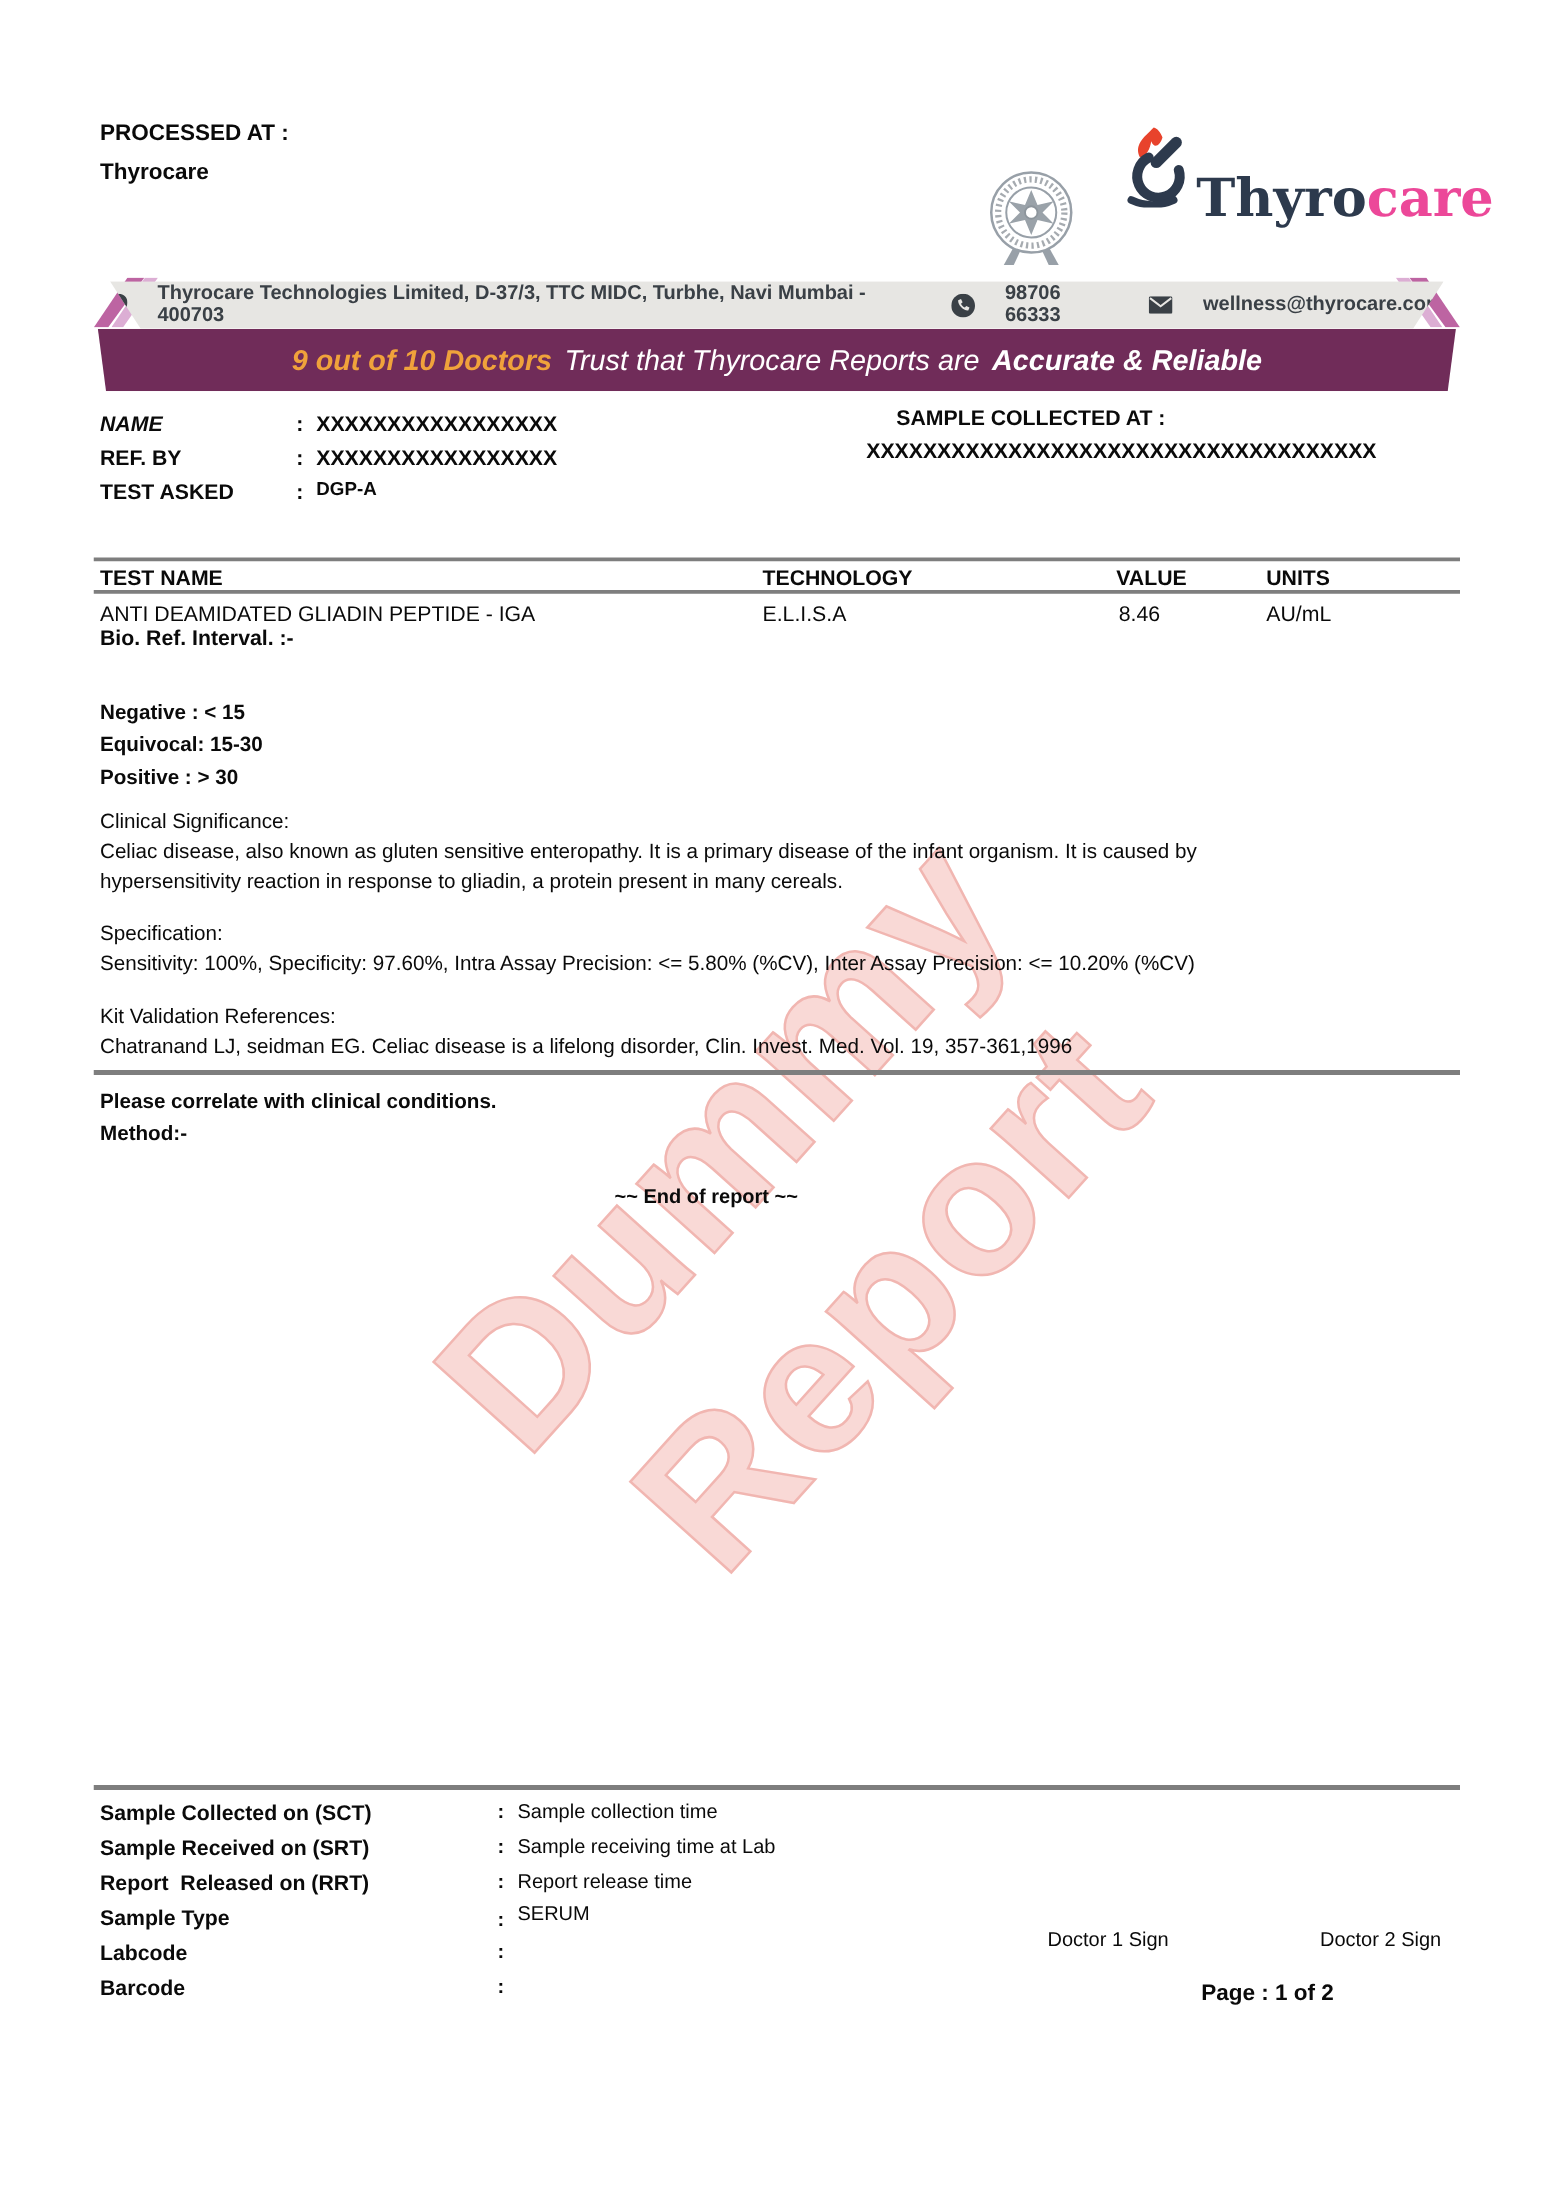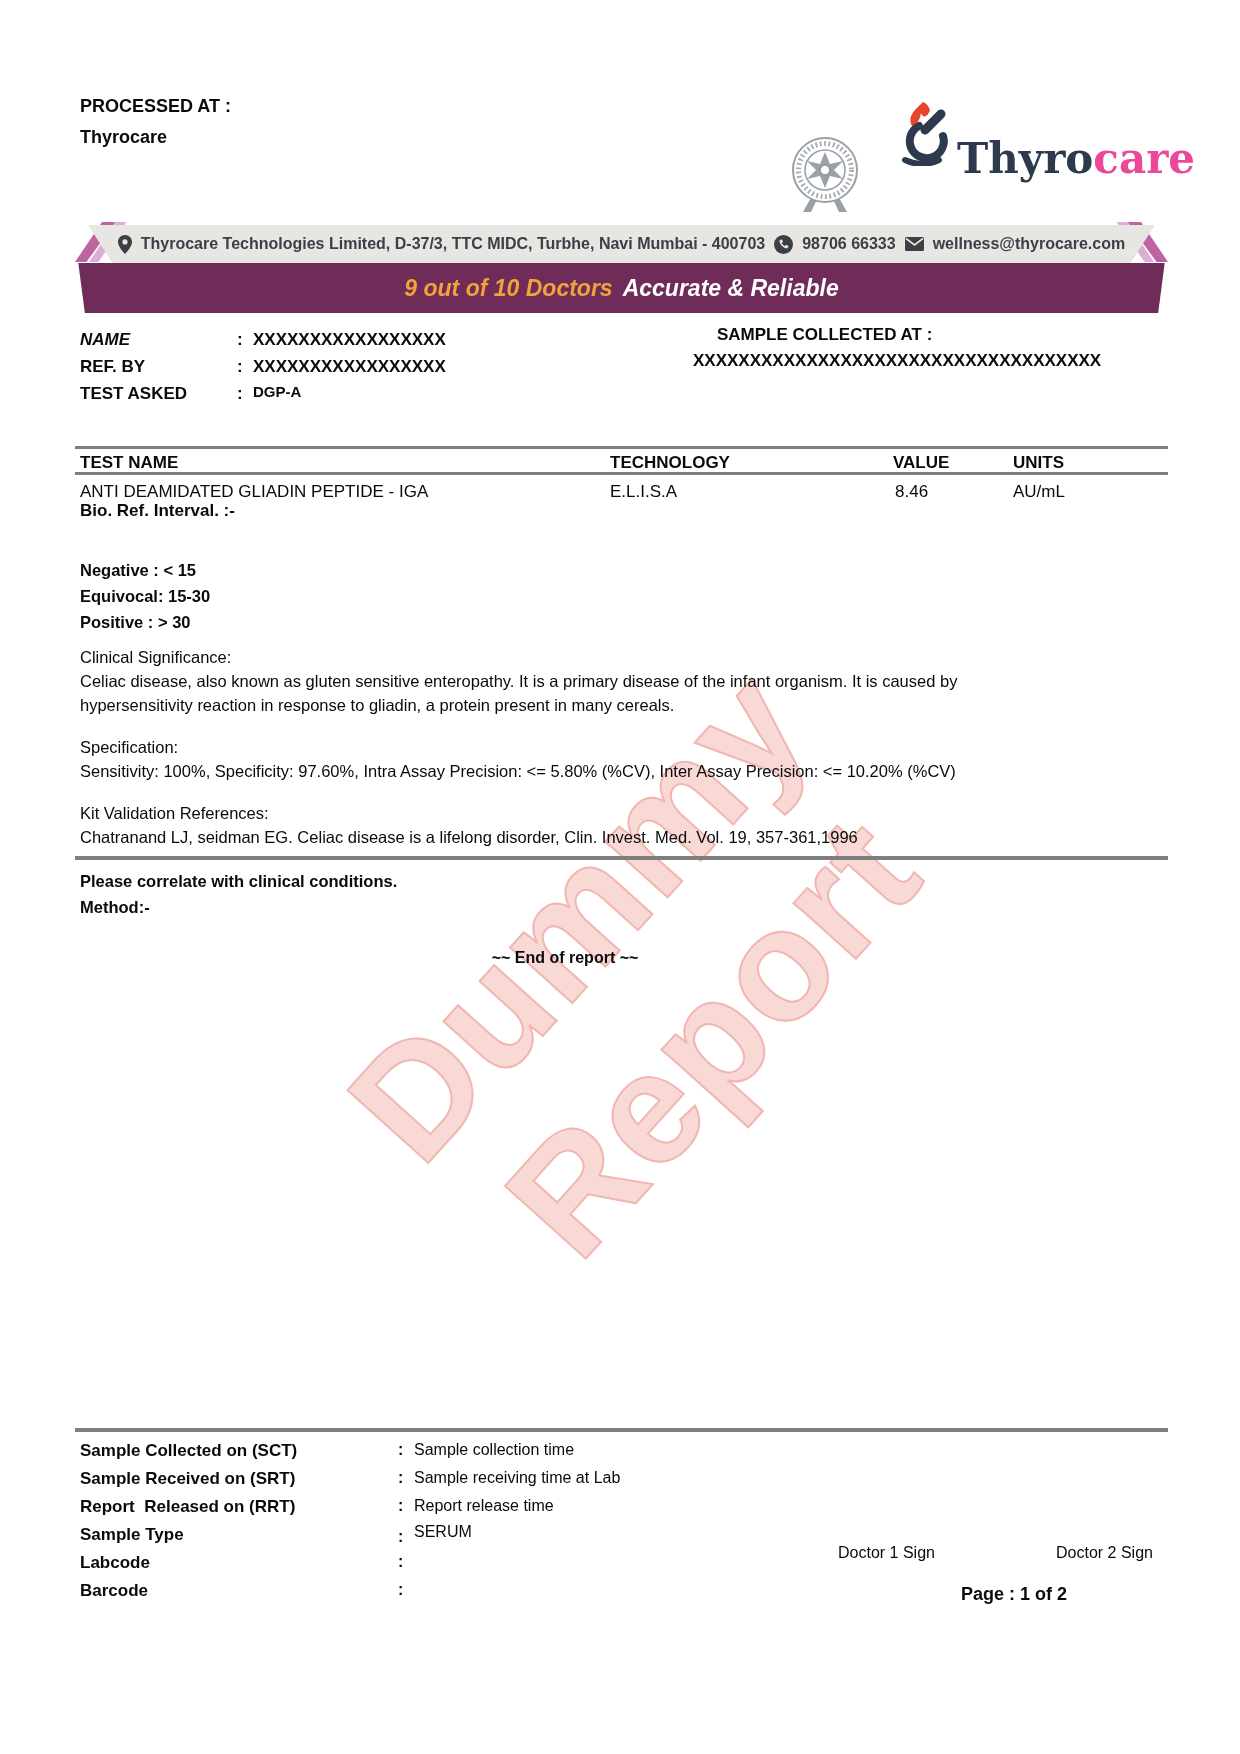--- a/index.html
+++ b/index.html
@@ -28,7 +28,7 @@
   .pink-r2{right:14px;top:22px;width:52px;height:40px;background:#dcaed4;clip-path:polygon(28% 0,48% 0,100% 100%,82% 100%);}
   .graystrip{position:absolute;left:13px;right:13px;top:25px;height:38px;background:#e7e6e3;
              clip-path:polygon(0 0,100% 0,97.7% 100%,2.3% 100%);
-             display:flex;align-items:center;justify-content:center;gap:9px;
+             display:flex;align-items:center;justify-content:center;gap:24px;
              font-size:16px;font-weight:600;color:#3a4046;}
   .purplebar{position:absolute;left:0;right:0;top:63px;height:50px;background:#702c59;
              clip-path:polygon(.3% 0,99.7% 0,99.1% 100%,.9% 100%);

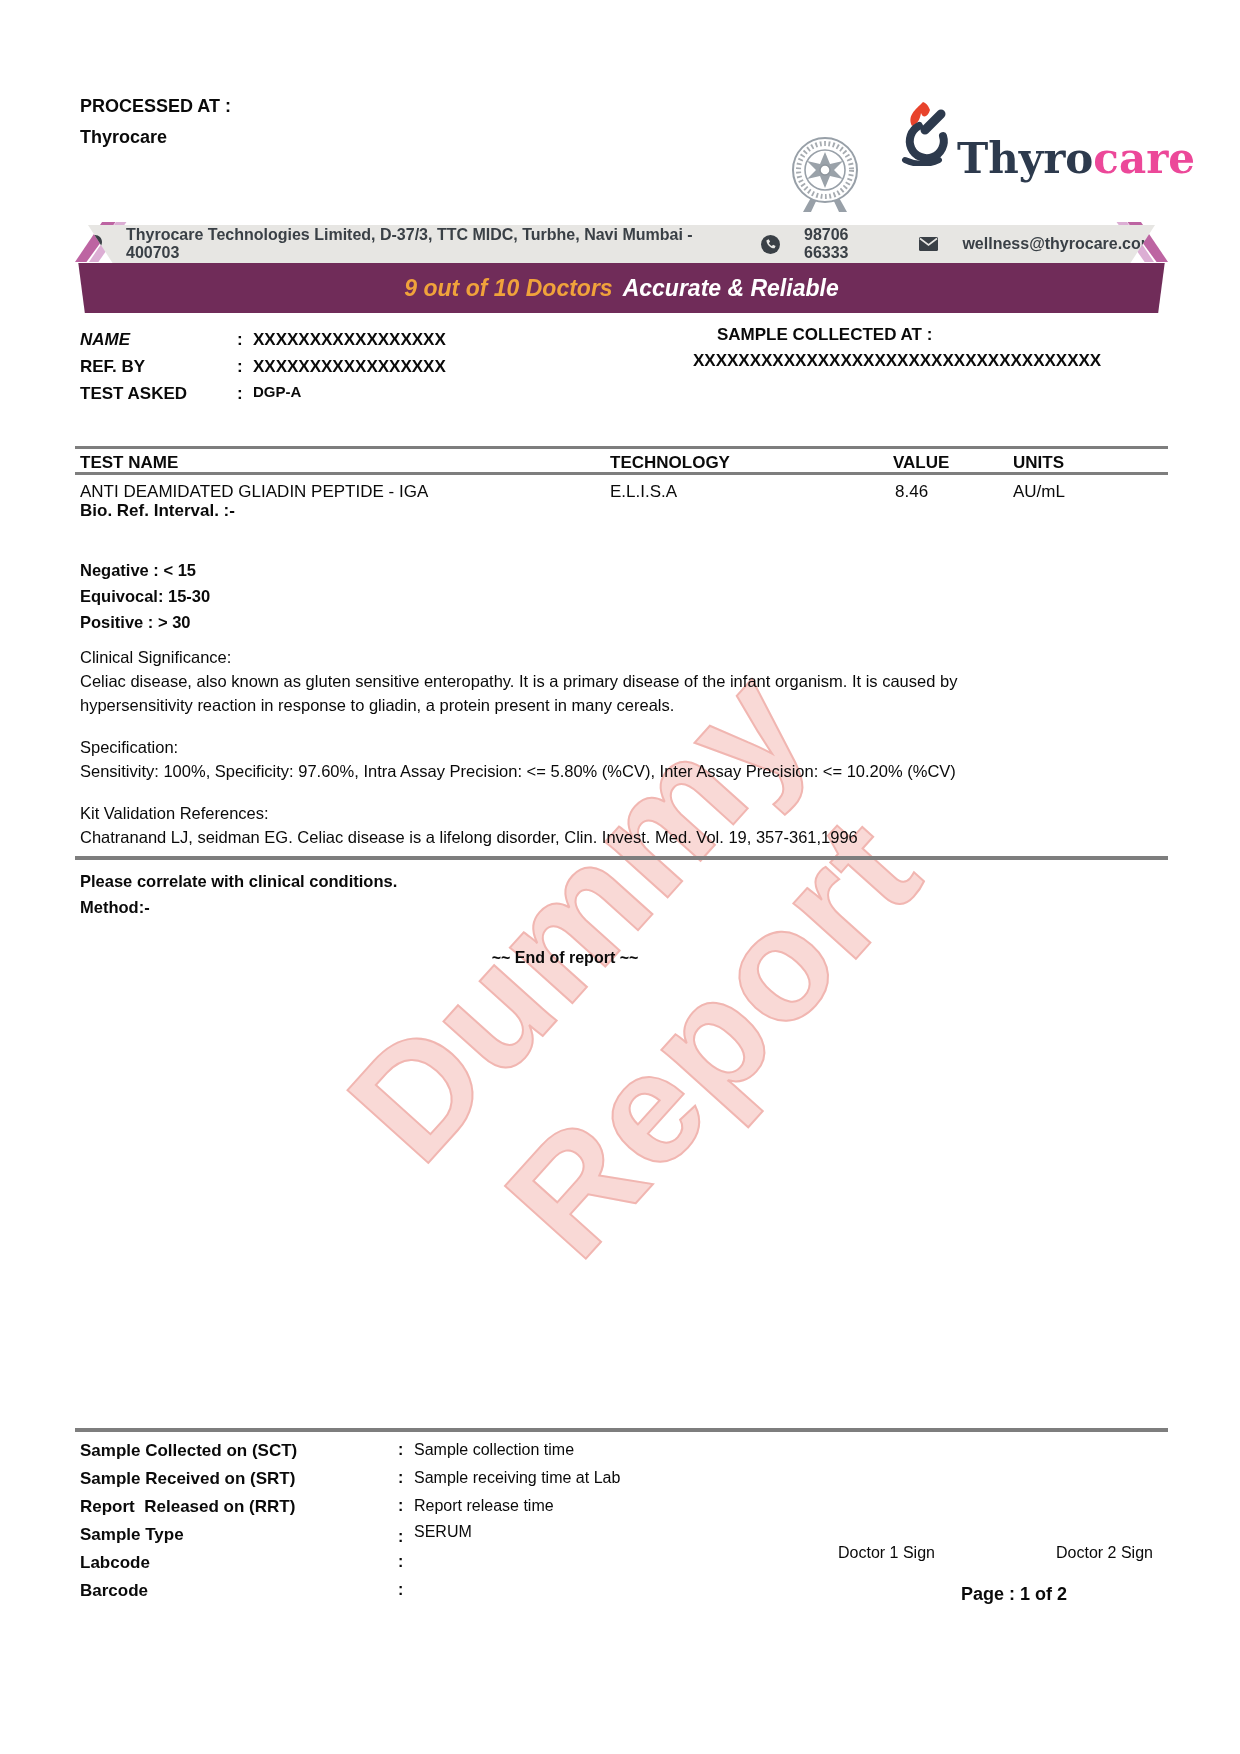--- a/index.html
+++ b/index.html
@@ -127,6 +127,7 @@
       </div>
       <div class="purplebar">
         <span class="gold">9 out of 10 Doctors</span>
+        <span>Trust that Thyrocare Reports are</span>
         <span class="accurate">Accurate &amp; Reliable</span>
       </div>
     </div>

